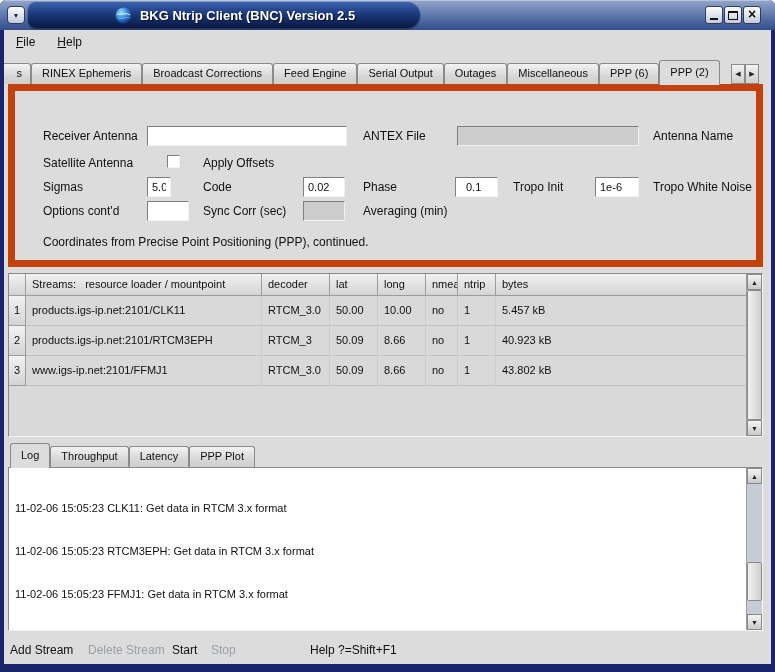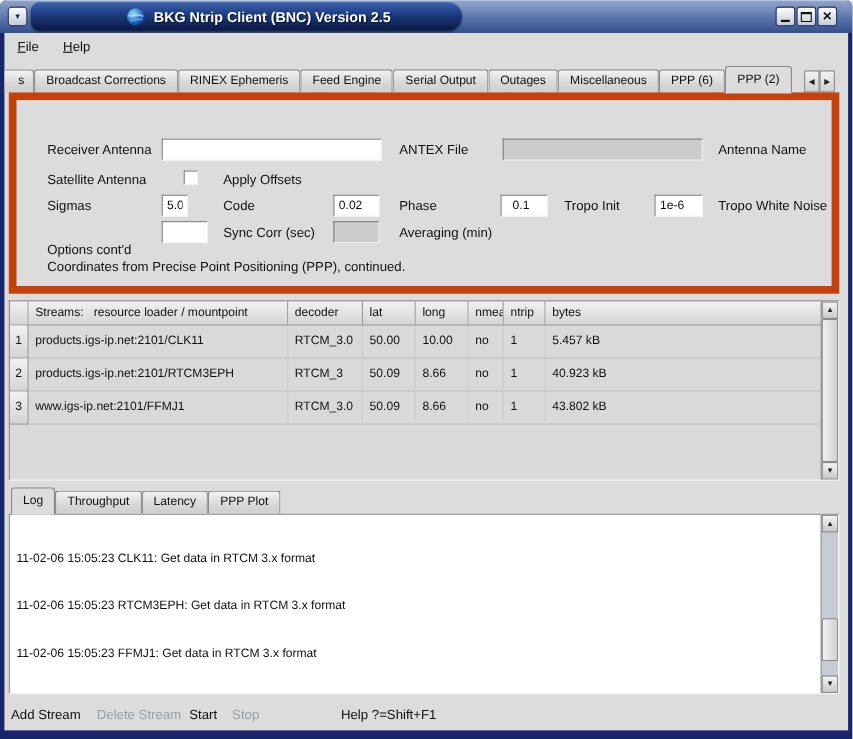--- a/index.html
+++ b/index.html
@@ -173,8 +173,8 @@
 
     <div class="tabbar">
       <div class="tab partial">s</div>
+      <div class="tab">RINEX Ephemeris</div>
       <div class="tab">Broadcast Corrections</div>
-      <div class="tab">RINEX Ephemeris</div>
       <div class="tab">Feed Engine</div>
       <div class="tab">Serial Output</div>
       <div class="tab">Outages</div>

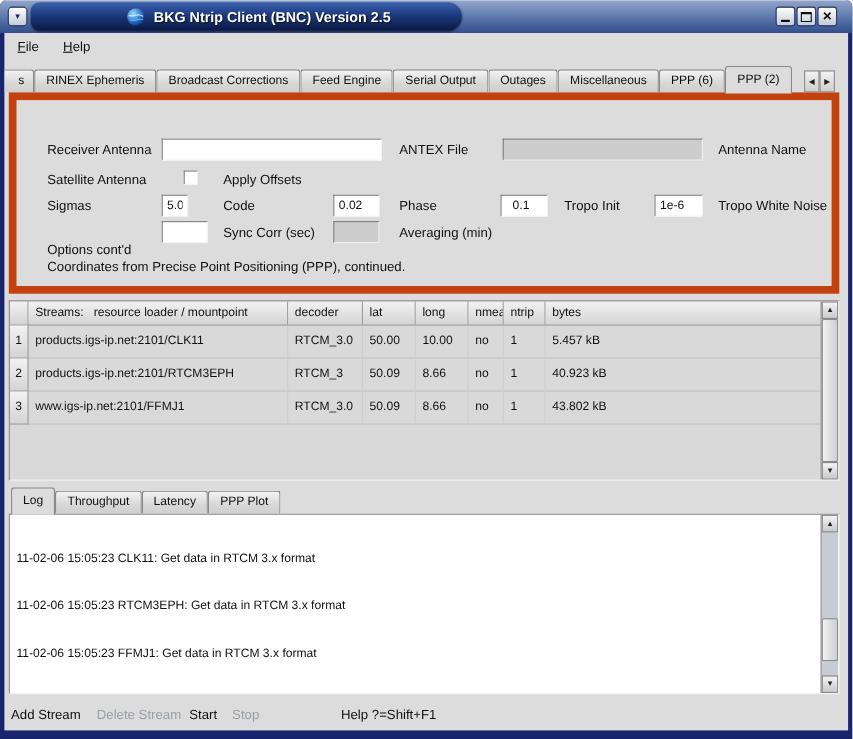--- a/index.html
+++ b/index.html
@@ -200,7 +200,7 @@
       <span class="lbl" style="left:348px;top:89px">Phase</span>
       <span class="lbl" style="left:498px;top:89px">Tropo Init</span>
       <span class="lbl" style="left:638px;top:89px">Tropo White Noise</span>
-      <span class="lbl" style="left:28px;top:129px">Options cont'd</span>
+      <span class="lbl" style="left:28px;top:113px">Options cont'd</span>
       <span class="lbl" style="left:188px;top:113px">Sync Corr (sec)</span>
       <span class="lbl" style="left:348px;top:113px">Averaging (min)</span>
       <span class="lbl" style="left:28px;top:144px">Coordinates from Precise Point Positioning (PPP), continued.</span>

